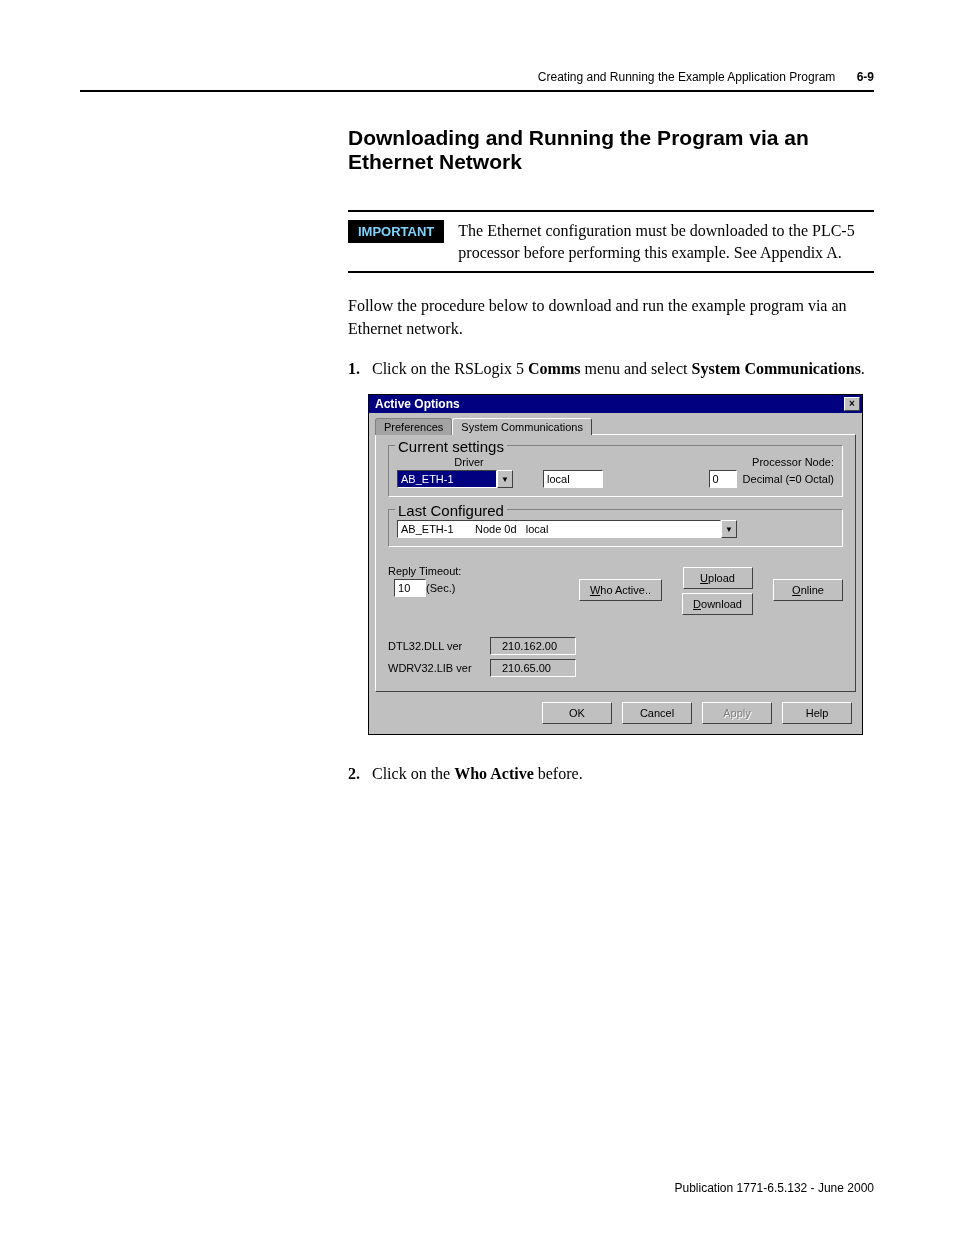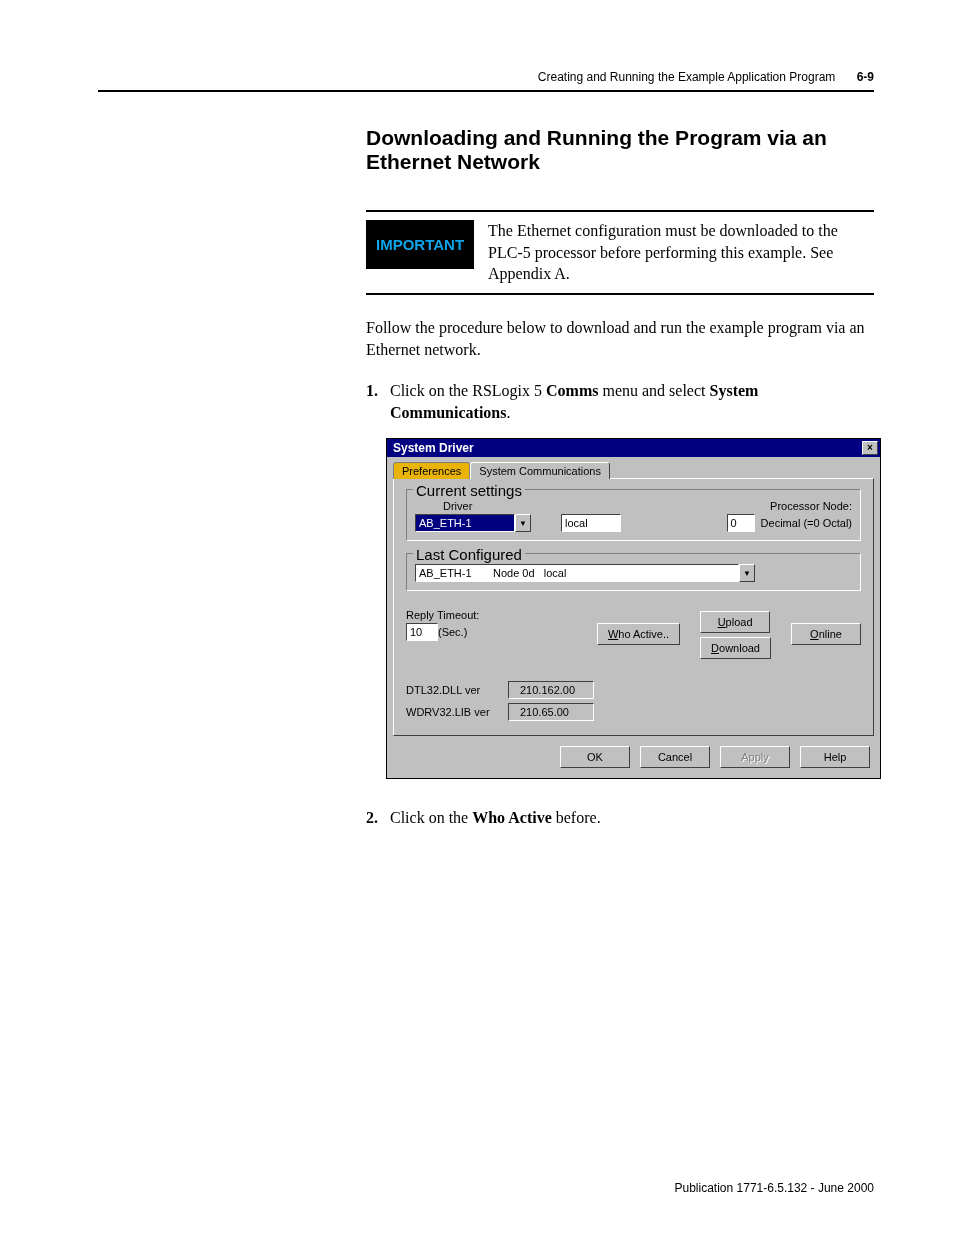--- a/index.html
+++ b/index.html
@@ -15,7 +15,6 @@
     padding: 70px 80px 40px 80px;
     height: 100%;
     position: relative;
-    margin-left: 18px;
   }
   .running-head {
     text-align: right;

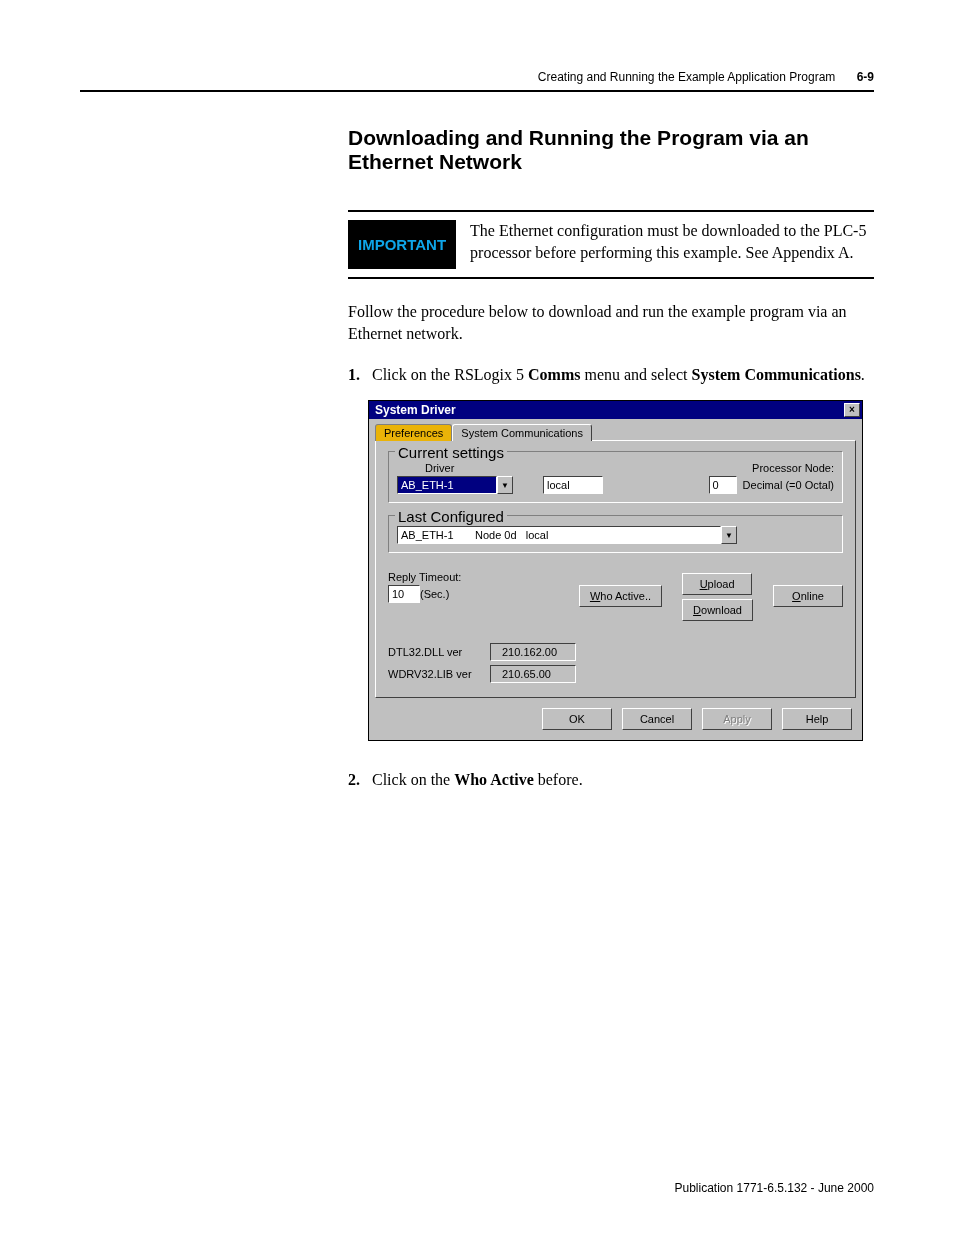--- a/index.html
+++ b/index.html
@@ -35,10 +35,10 @@
   .callout-rule-bot { border: none; border-top: 2px solid #000; margin-top: 8px; margin-bottom: 22px; }
   .callout { display: flex; align-items: flex-start; gap: 14px; }
   .badge {
-    background: #000; color: #0ea5e9;
-    font-family: Arial, Helvetica, sans-serif;
-    font-weight: 700; font-size: 15px;
-    padding: 16px 10px;
+    background: #000; color: #7dd3fc;
+    font-family: Arial, Helvetica, sans-serif;
+    font-weight: 700; font-size: 13px;
+    padding: 4px 10px;
     white-space: nowrap;
   }
   .callout-text { font-size: 16px; line-height: 1.35; }

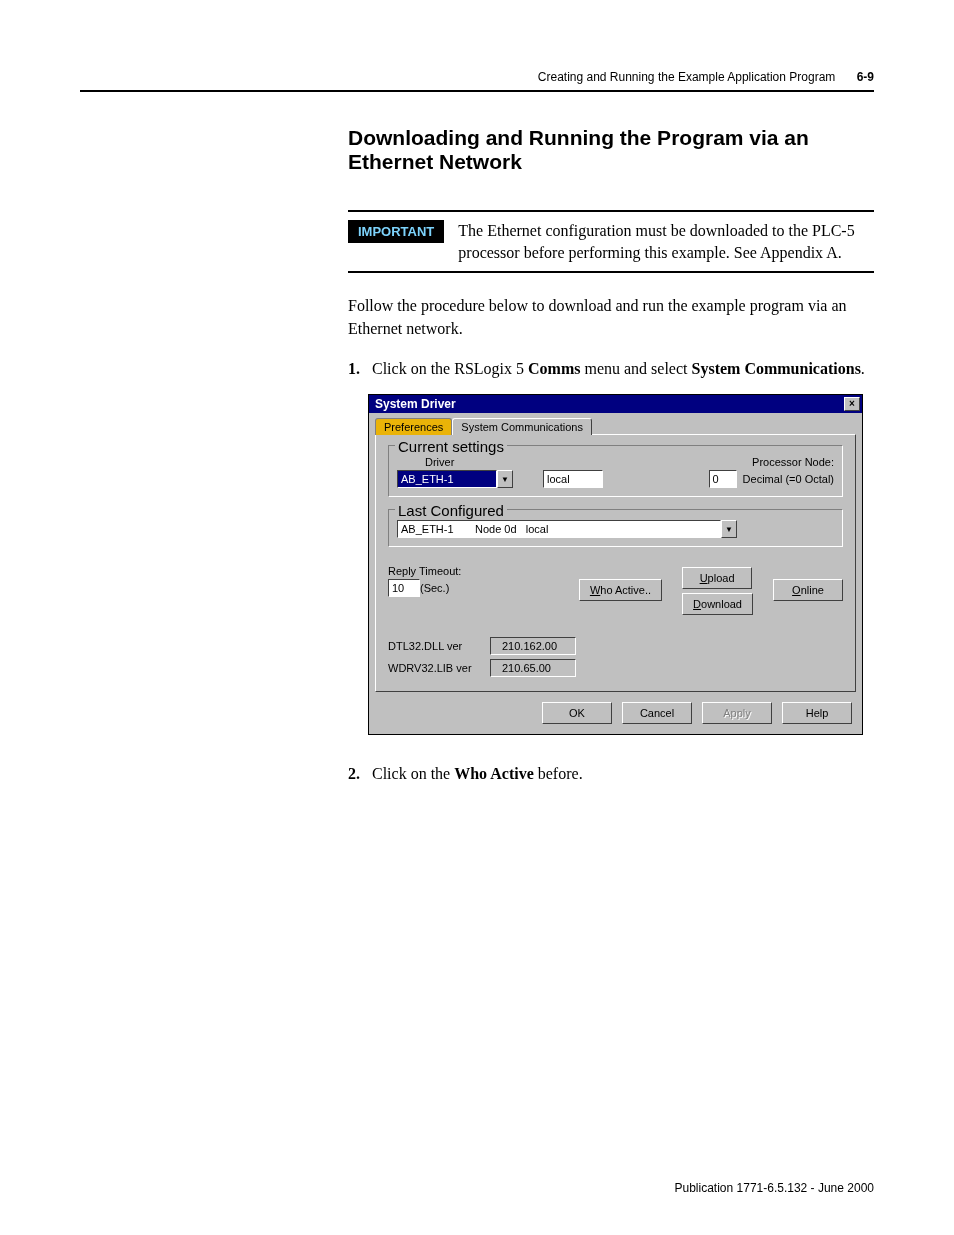--- a/index.html
+++ b/index.html
@@ -177,7 +177,7 @@
 
     <div class="dialog">
       <div class="titlebar">
-        <span>System Driver</span>
+        <span>Active Options</span>
         <span class="close-btn">×</span>
       </div>
       <div class="tabs-row">

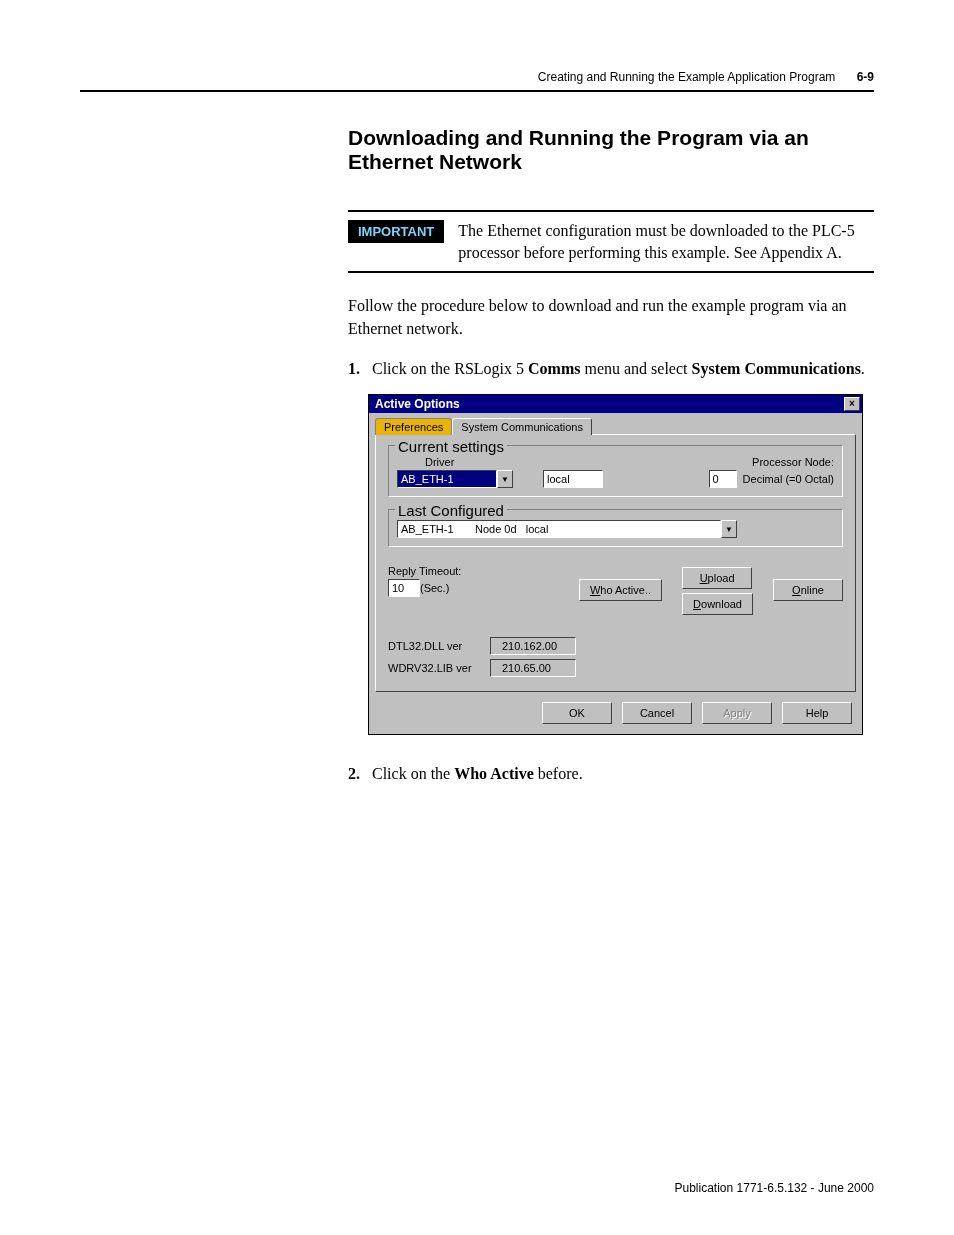--- a/index.html
+++ b/index.html
@@ -78,7 +78,7 @@
   }
   .tabs-row { display:flex; padding: 4px 6px 0 6px; gap:0; }
   .tab {
-    background:#eab308;
+    background:#a3a3a3;
     border:1px solid #808080;
     border-bottom:none;
     padding:2px 8px;

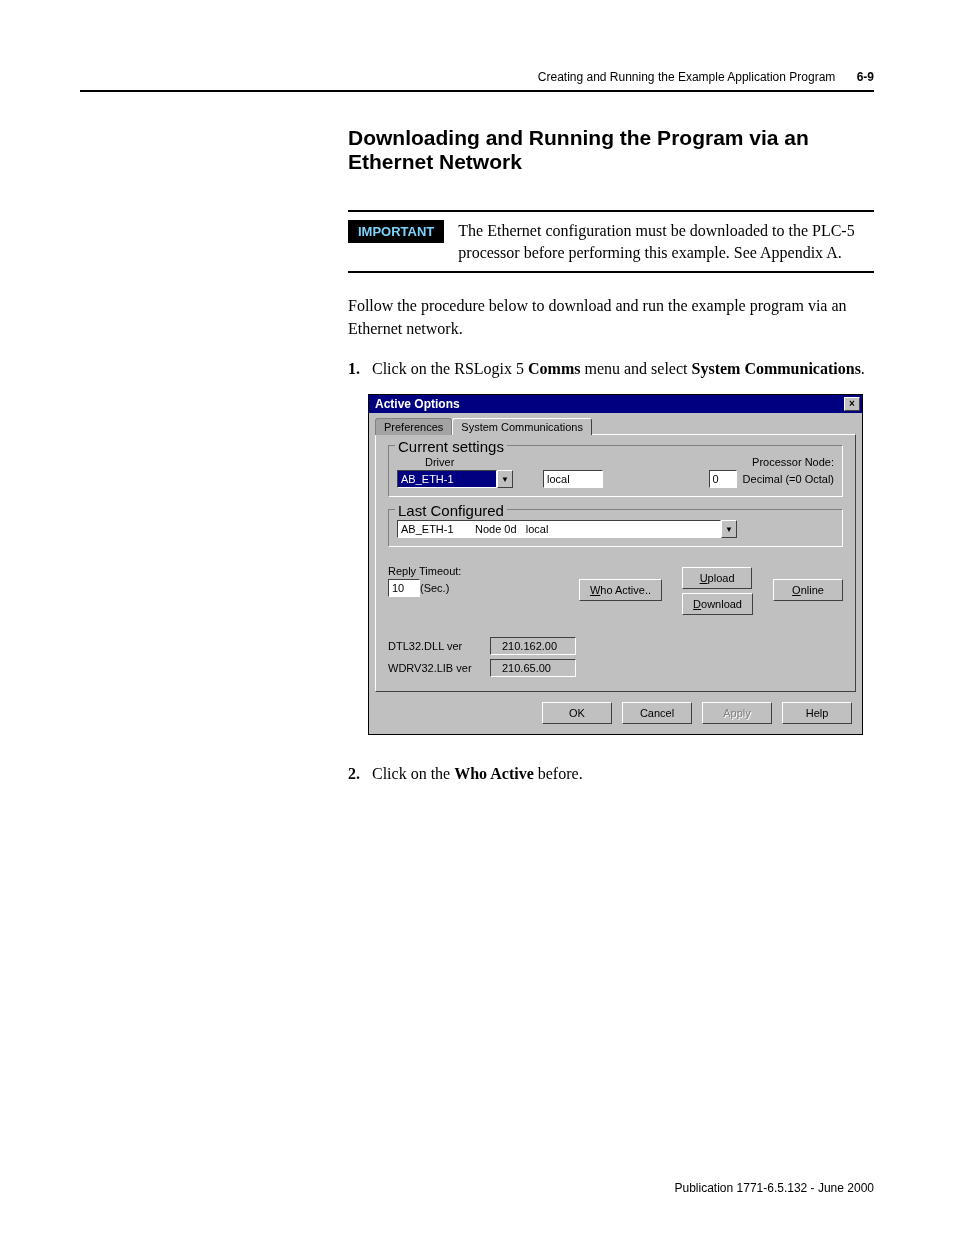--- a/index.html
+++ b/index.html
@@ -138,7 +138,7 @@
   .btn.disabled { color:#808080; text-shadow:1px 1px 0 #fff; }
   .btn .ul { text-decoration: underline; }
   .dlg-buttons { display:flex; justify-content:flex-end; gap:10px; padding: 4px 10px 10px 10px; }
-  .small-col { display:flex;flex-direction:column;gap:2px;align-items:flex-start; }
+  .small-col { display:flex;flex-direction:column;gap:2px;align-items:center; }
 
   .footer {
     position:absolute; bottom:40px; right:80px;

